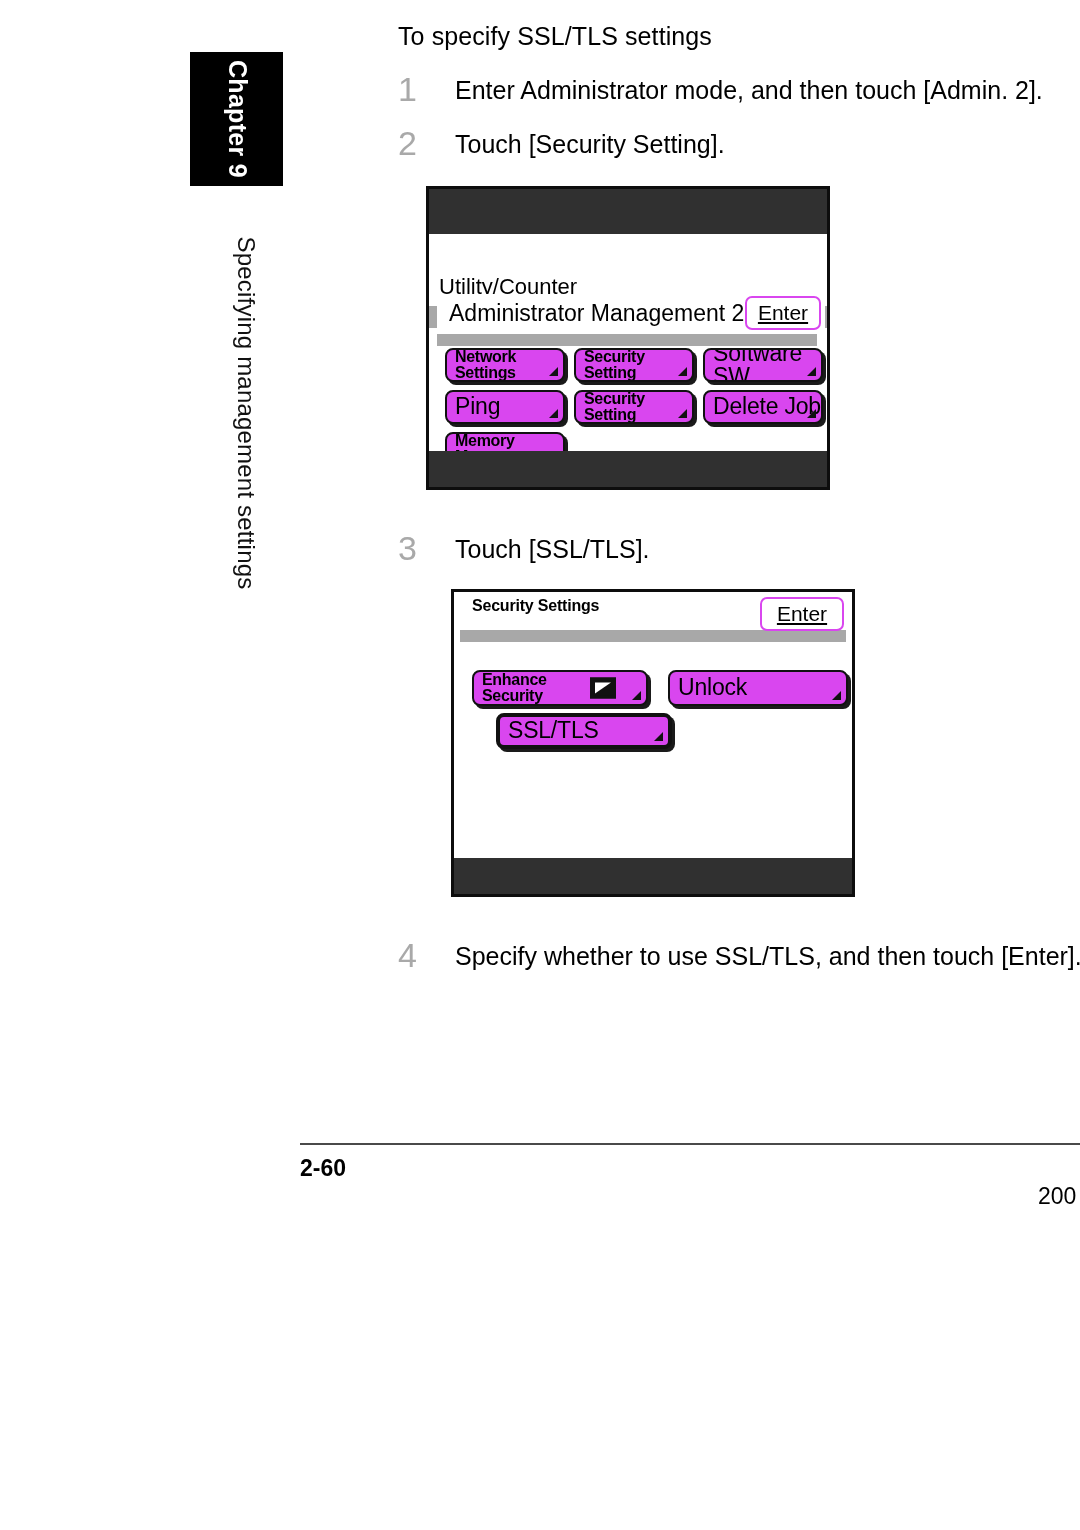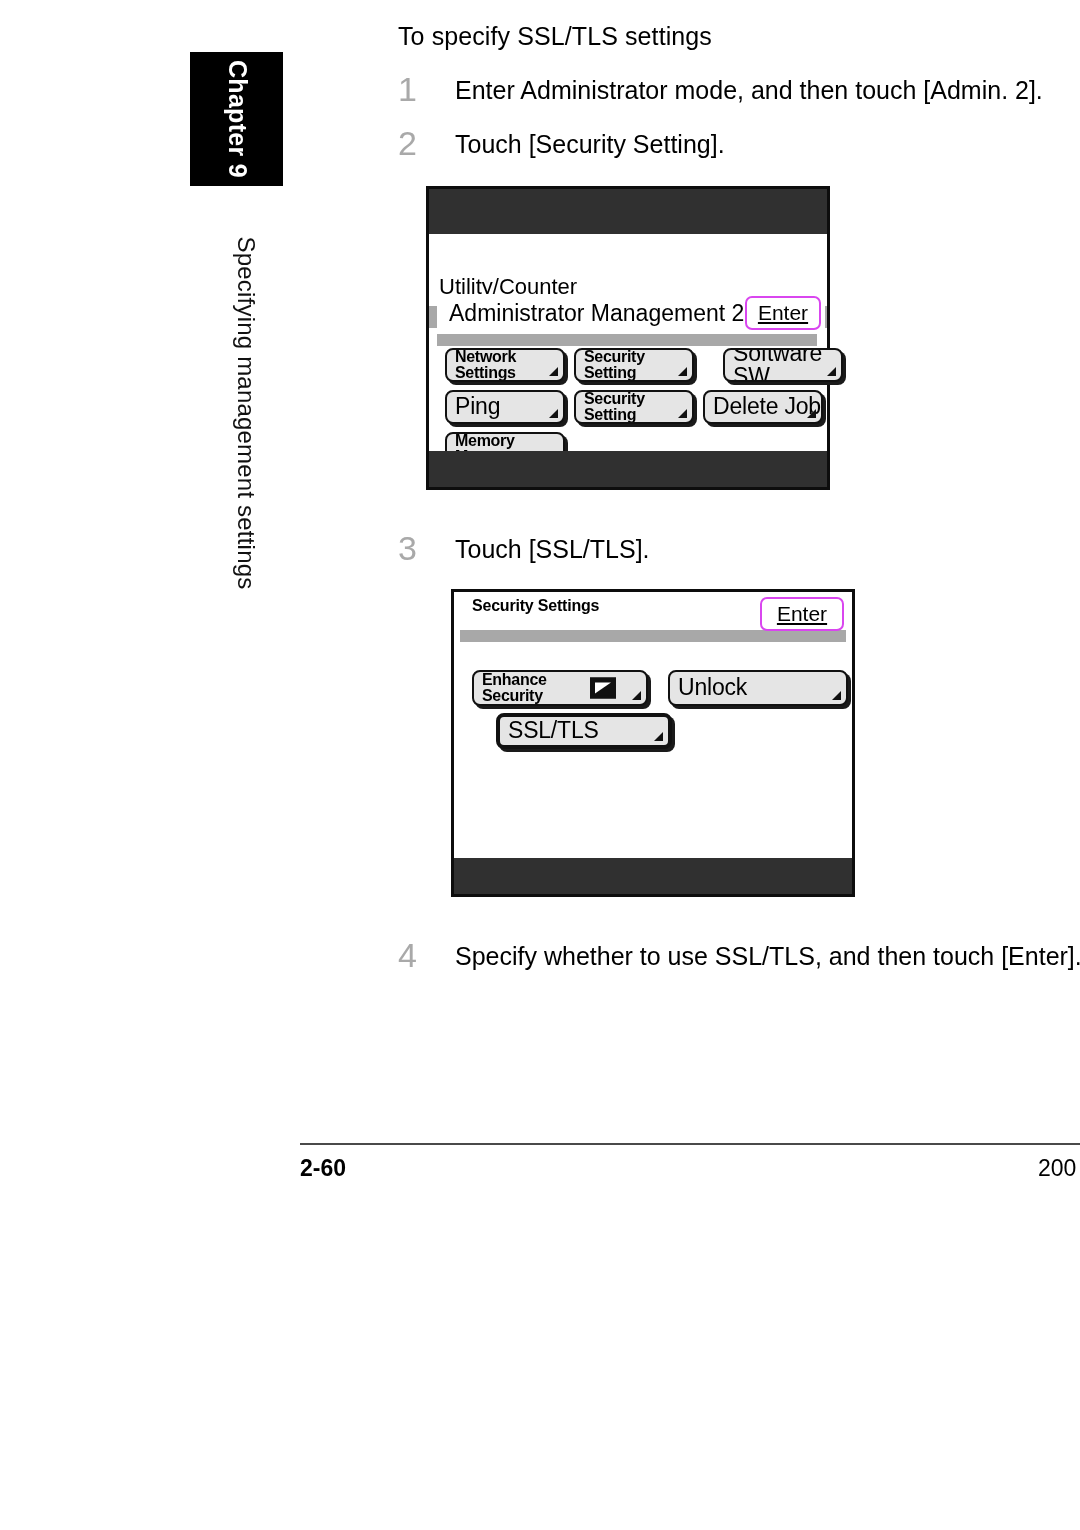--- a/index.html
+++ b/index.html
@@ -184,7 +184,7 @@
   
   .tbtn {
     position: absolute;
-    background: #e5e5e5;
+    background: #d946ef;
     border: 2px solid #111111;
     border-radius: 8px;
     box-sizing: border-box;

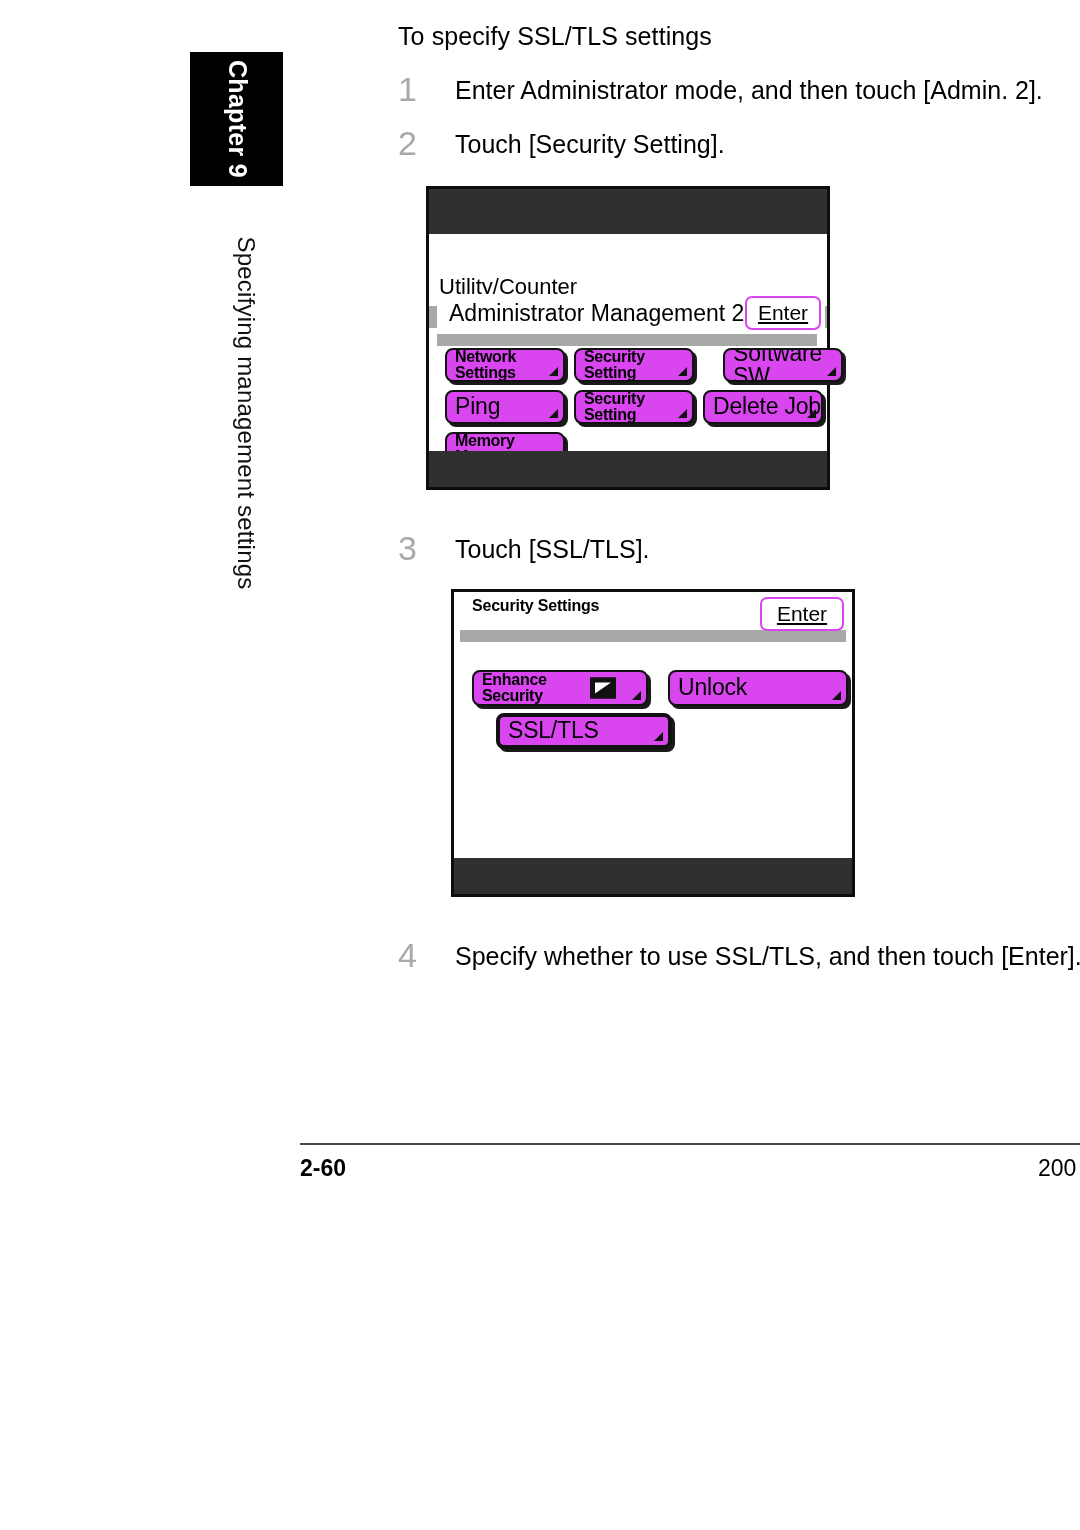--- a/index.html
+++ b/index.html
@@ -334,7 +334,7 @@
       <span class="corner"></span>
     </div>
 
-    <div class="tbtn" style="left:266px; top:54px; width:120px; height:34px;margin-left:20px;">
+    <div class="tbtn" style="left:266px; top:54px; width:120px; height:34px;">
       <span class="lbl big">Software SW</span>
       <span class="corner"></span>
     </div>

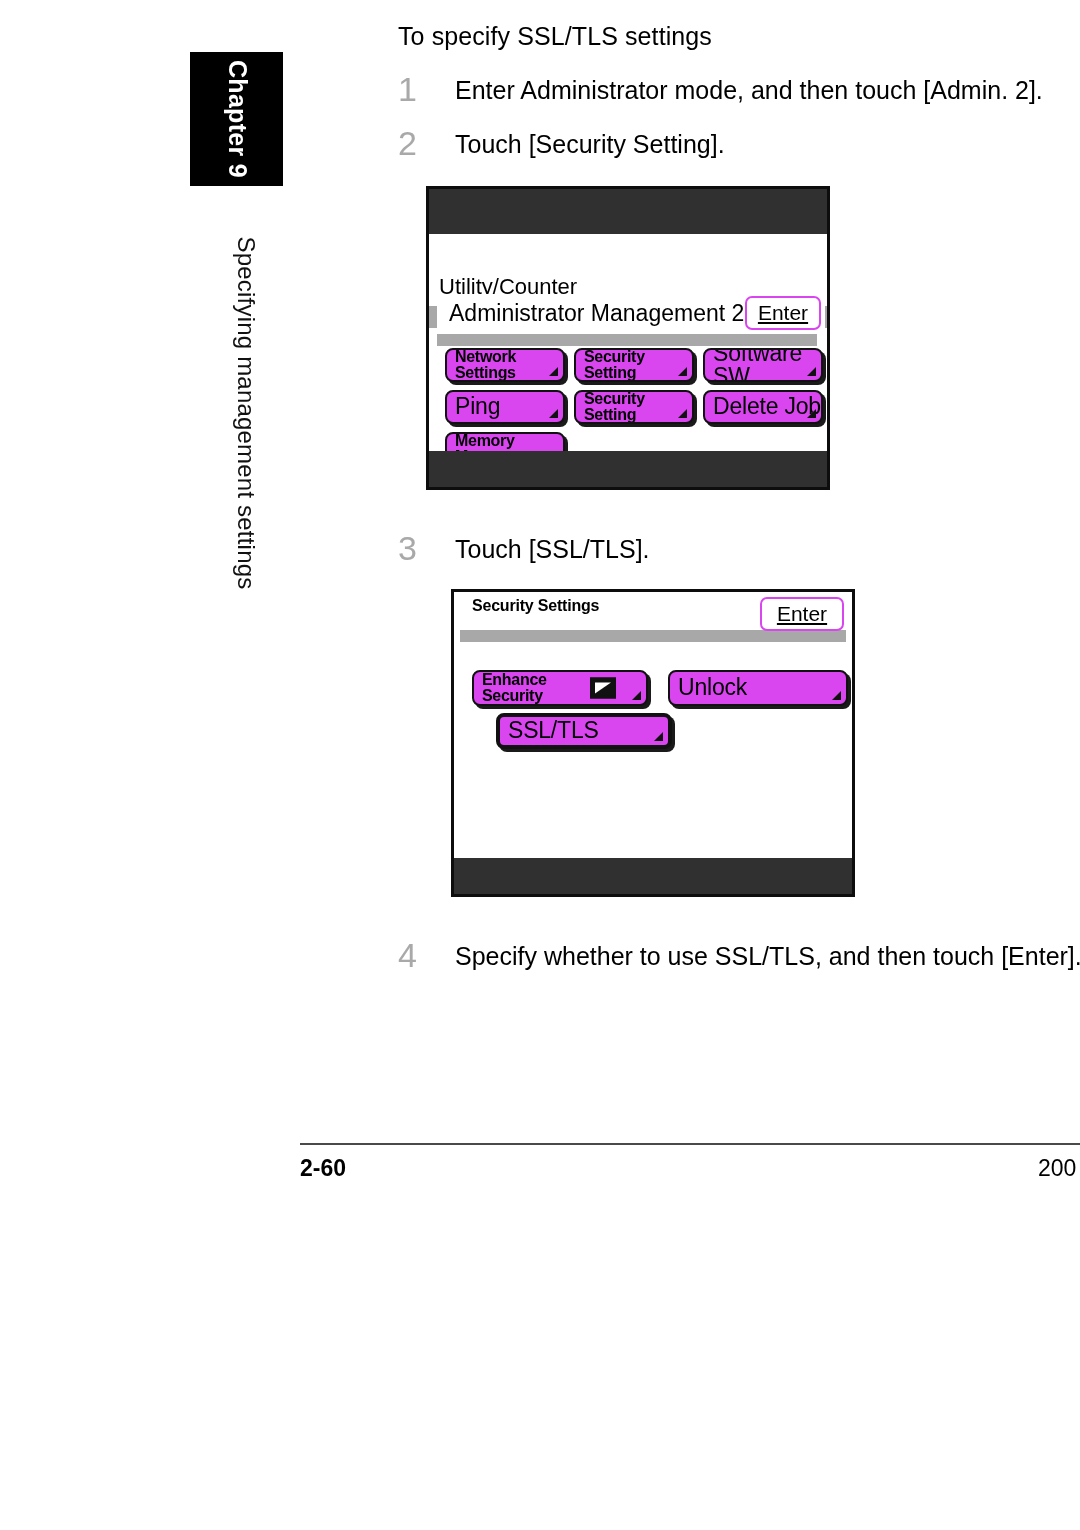--- a/index.html
+++ b/index.html
@@ -264,7 +264,7 @@
   #footer-right {
     position: absolute;
     left: 1038px;
-    top: 1155px;
+    top: 1183px;
     font-size: 23px;
     white-space: nowrap;
   }

